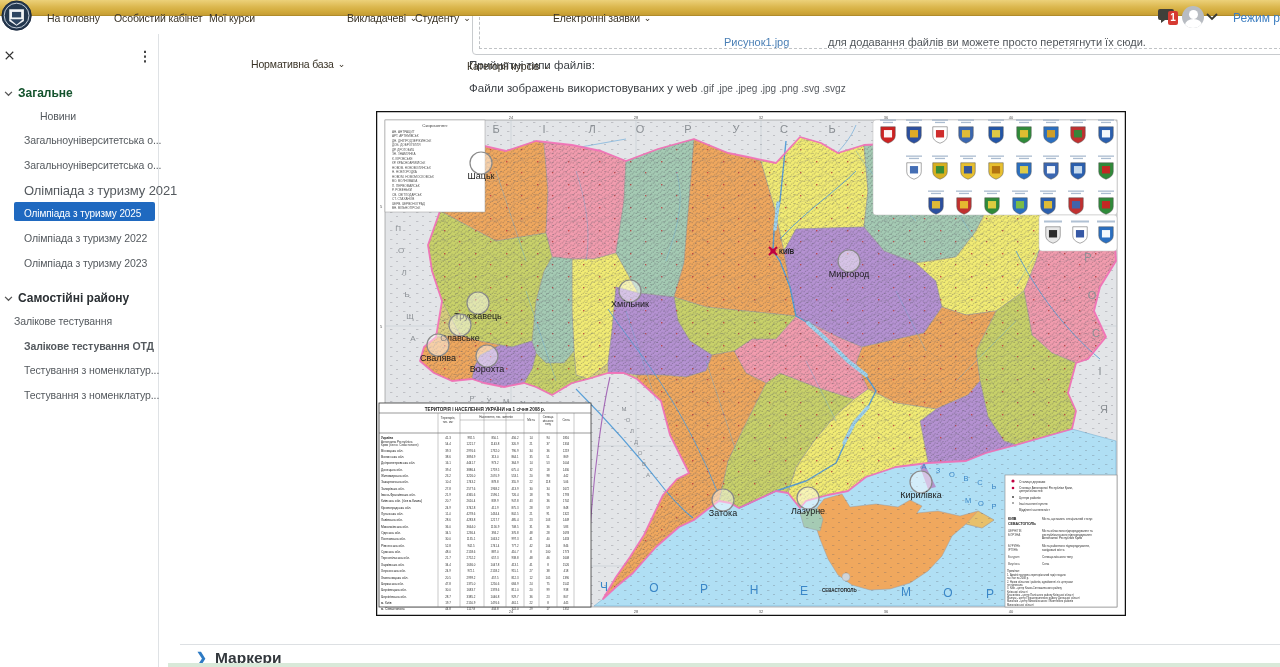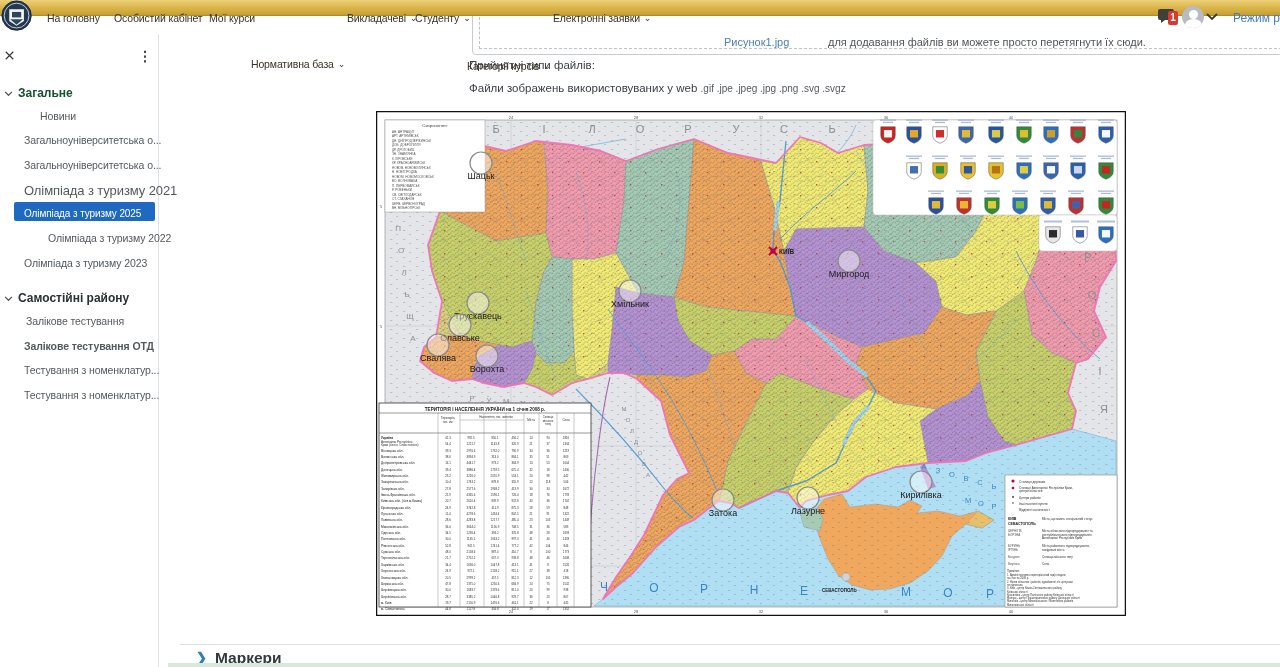--- a/index.html
+++ b/index.html
@@ -54,7 +54,7 @@
 <div style="position:absolute;left:24px;top:149.0px;font-size:13px;letter-spacing:-0.1px;color:#54595e;white-space:nowrap;">Олімпіада з туризму 2021</div>
 <div style="position:absolute;left:14px;top:168.0px;width:141px;height:18.5px;background:#1f69c0;border-radius:2px;"></div>
 <div style="position:absolute;left:24px;top:173.5px;font-size:10px;letter-spacing:-0.1px;color:#fff;white-space:nowrap;z-index:2;">Олімпіада з туризму 2025</div>
-<div style="position:absolute;left:24px;top:198.0px;font-size:10.5px;letter-spacing:-0.1px;color:#54595e;white-space:nowrap;margin-left:24px;">Олімпіада з туризму 2022</div>
+<div style="position:absolute;left:24px;top:198.0px;font-size:10.5px;letter-spacing:-0.1px;color:#54595e;white-space:nowrap;">Олімпіада з туризму 2022</div>
 <div style="position:absolute;left:24px;top:222.5px;font-size:10.5px;letter-spacing:-0.1px;color:#54595e;white-space:nowrap;">Олімпіада з туризму 2023</div>
 <div style="position:absolute;left:26px;top:281.0px;font-size:10.5px;letter-spacing:-0.1px;color:#54595e;white-space:nowrap;">Залікове тестування</div>
 <div style="position:absolute;left:24px;top:305.6px;font-size:10.5px;letter-spacing:-0.1px;color:#54595e;white-space:nowrap;font-weight:bold;">Залікове тестування ОТД</div>

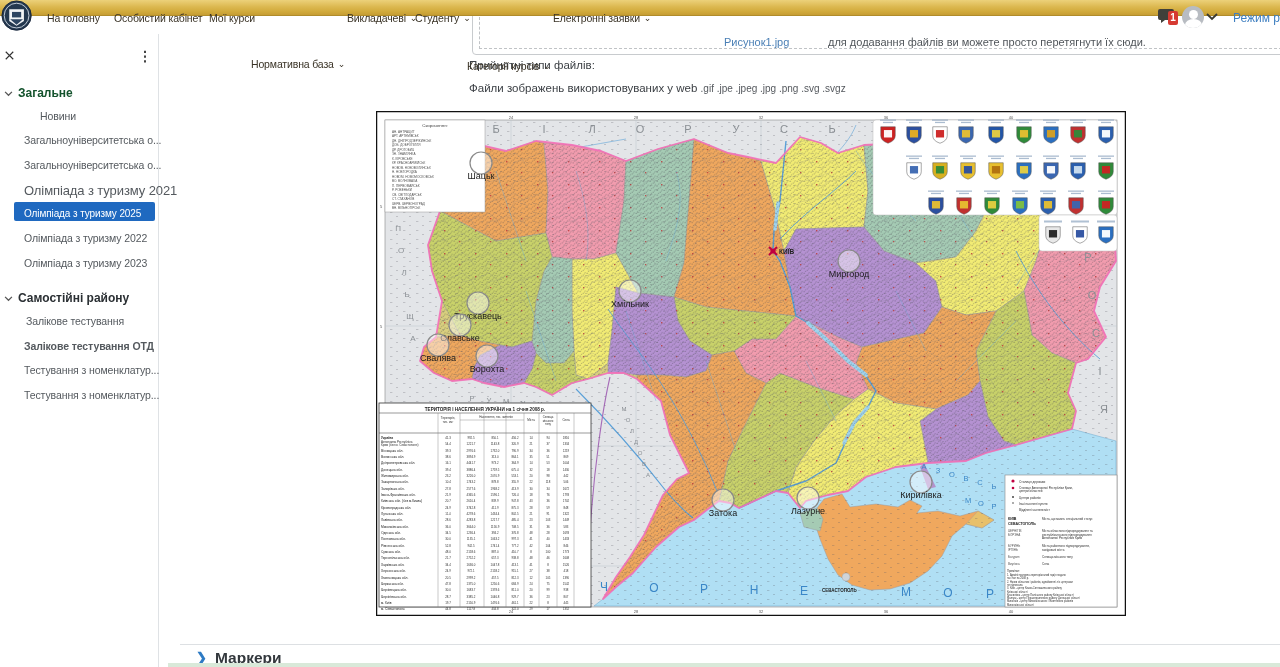--- a/index.html
+++ b/index.html
@@ -56,7 +56,7 @@
 <div style="position:absolute;left:24px;top:173.5px;font-size:10px;letter-spacing:-0.1px;color:#fff;white-space:nowrap;z-index:2;">Олімпіада з туризму 2025</div>
 <div style="position:absolute;left:24px;top:198.0px;font-size:10.5px;letter-spacing:-0.1px;color:#54595e;white-space:nowrap;">Олімпіада з туризму 2022</div>
 <div style="position:absolute;left:24px;top:222.5px;font-size:10.5px;letter-spacing:-0.1px;color:#54595e;white-space:nowrap;">Олімпіада з туризму 2023</div>
-<div style="position:absolute;left:26px;top:281.0px;font-size:10.5px;letter-spacing:-0.1px;color:#54595e;white-space:nowrap;">Залікове тестування</div>
+<div style="position:absolute;left:14px;top:281.0px;font-size:10.5px;letter-spacing:-0.1px;color:#54595e;white-space:nowrap;">Залікове тестування</div>
 <div style="position:absolute;left:24px;top:305.6px;font-size:10.5px;letter-spacing:-0.1px;color:#54595e;white-space:nowrap;font-weight:bold;">Залікове тестування ОТД</div>
 <div style="position:absolute;left:24px;top:330.2px;font-size:10.5px;letter-spacing:-0.1px;color:#54595e;white-space:nowrap;">Тестування з номенклатур...</div>
 <div style="position:absolute;left:24px;top:354.8px;font-size:10.5px;letter-spacing:-0.1px;color:#54595e;white-space:nowrap;">Тестування з номенклатур...</div>

